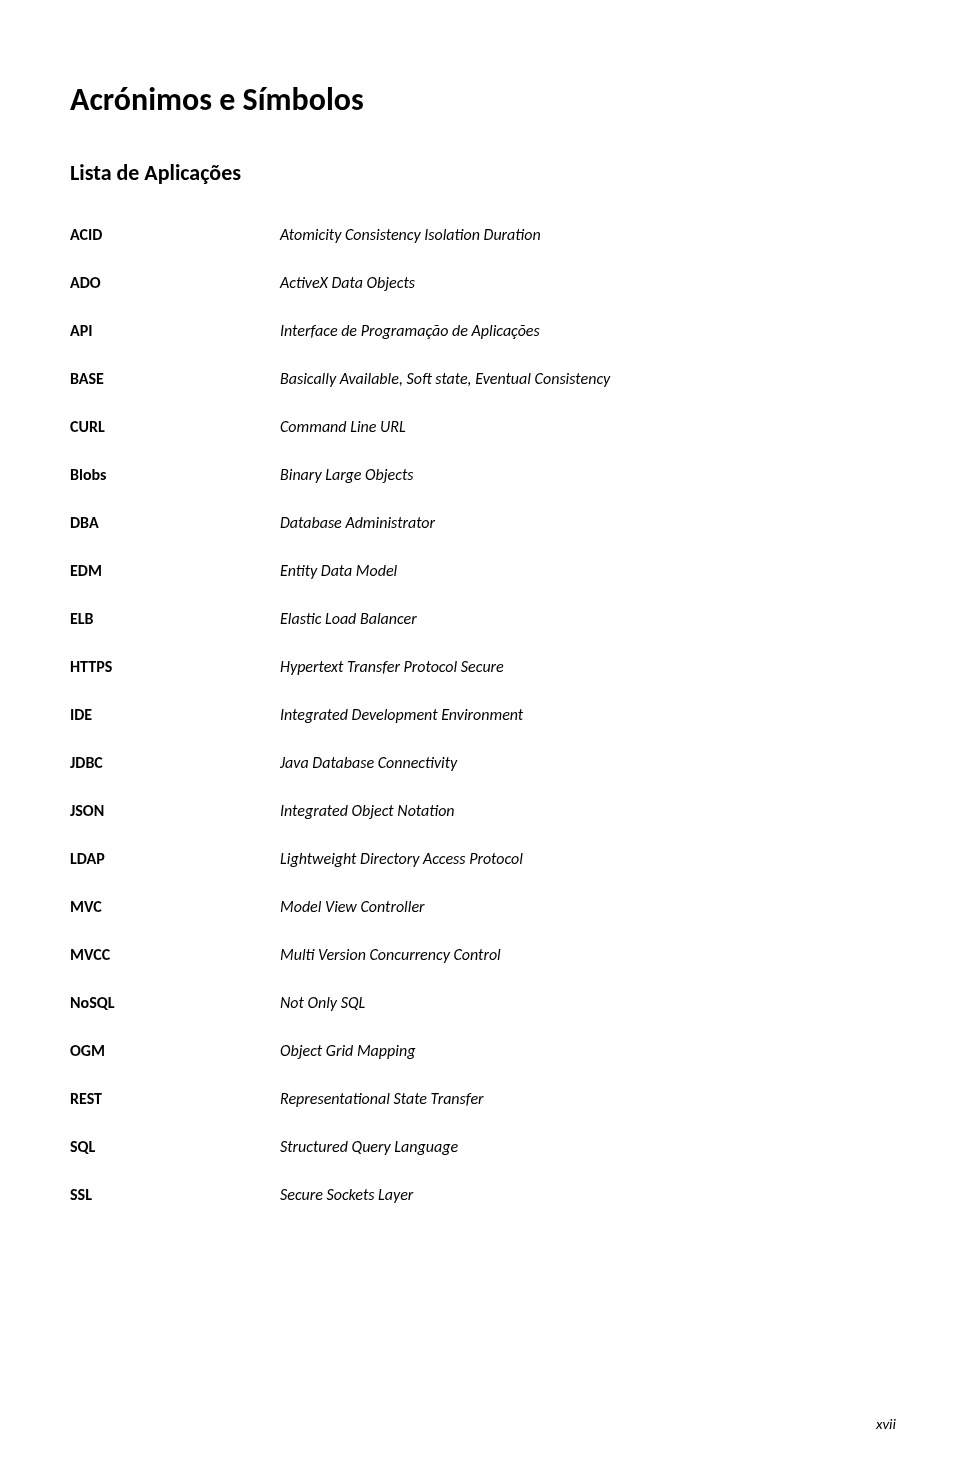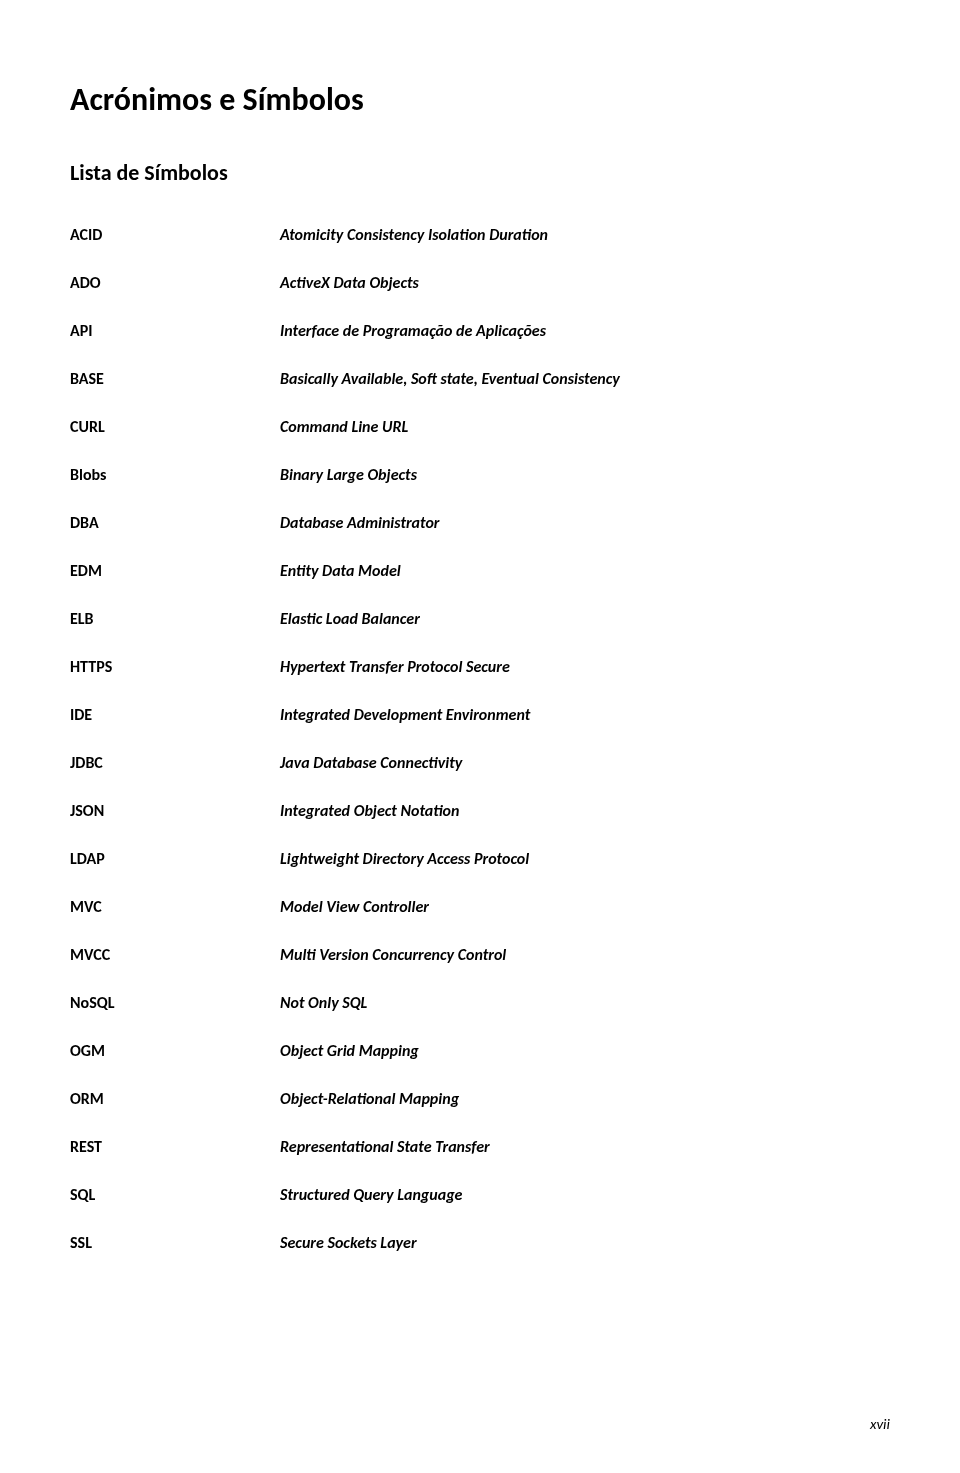--- a/index.html
+++ b/index.html
@@ -75,7 +75,7 @@
 
 <h1 class="page-title">Acrónimos e Símbolos</h1>
 
-<h2 class="section-title">Lista de Símbolos</h2>
+<h2 class="section-title">Lista de Aplicações</h2>
 
 <div class="acronym-list">
 <div class="acronym-row">

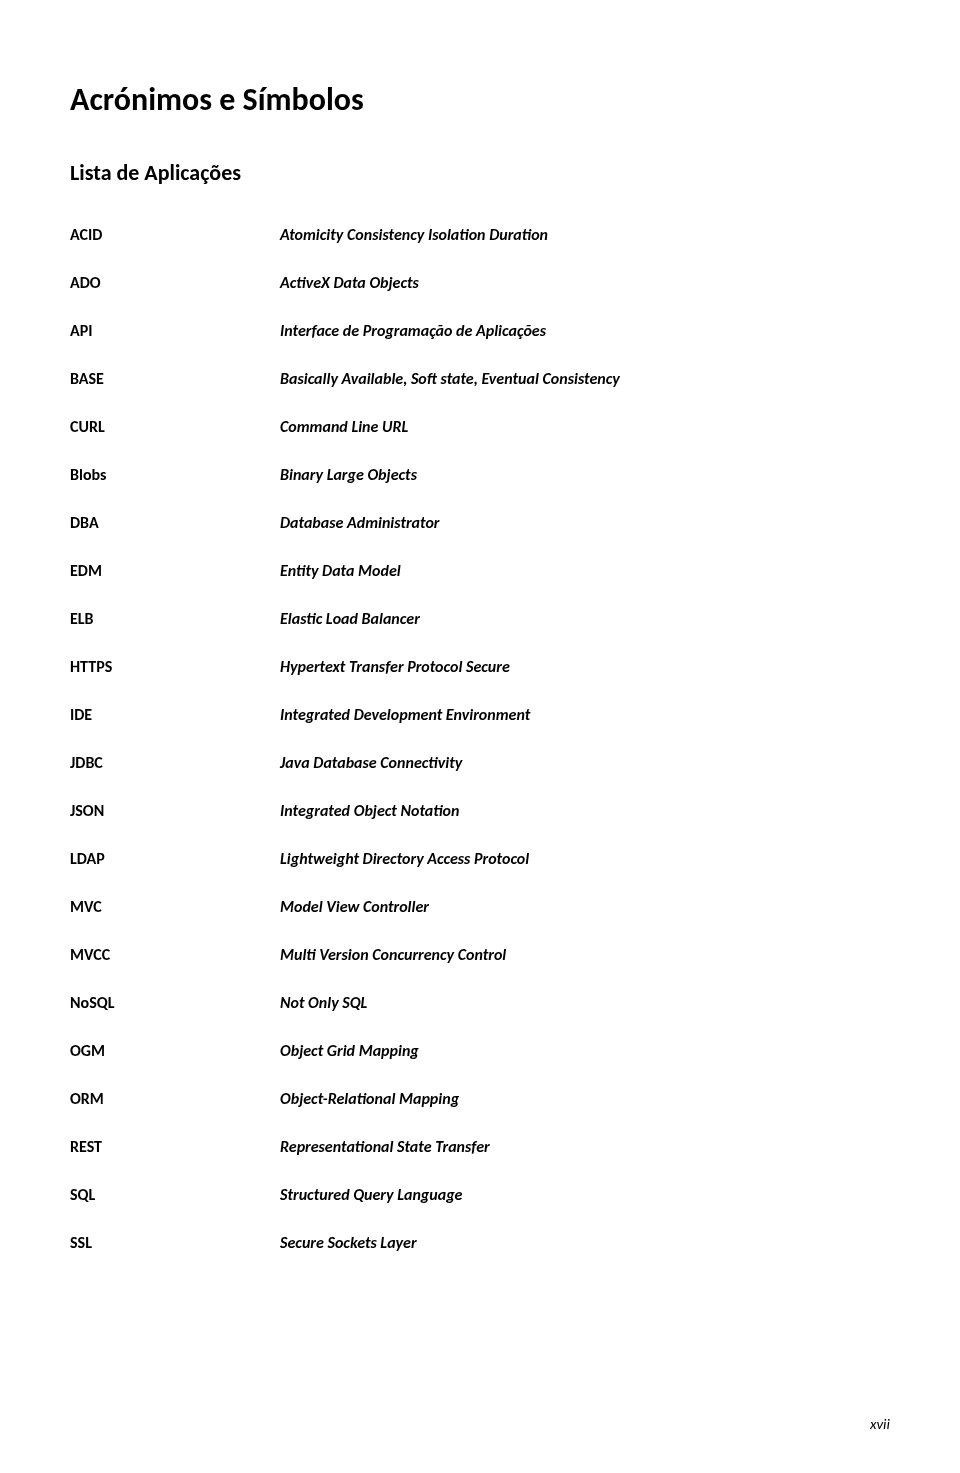--- a/index.html
+++ b/index.html
@@ -58,7 +58,6 @@
       font-style: italic;
       color: #000;
       flex: 1;
-      font-weight: bold;
     }
 
     .page-number {

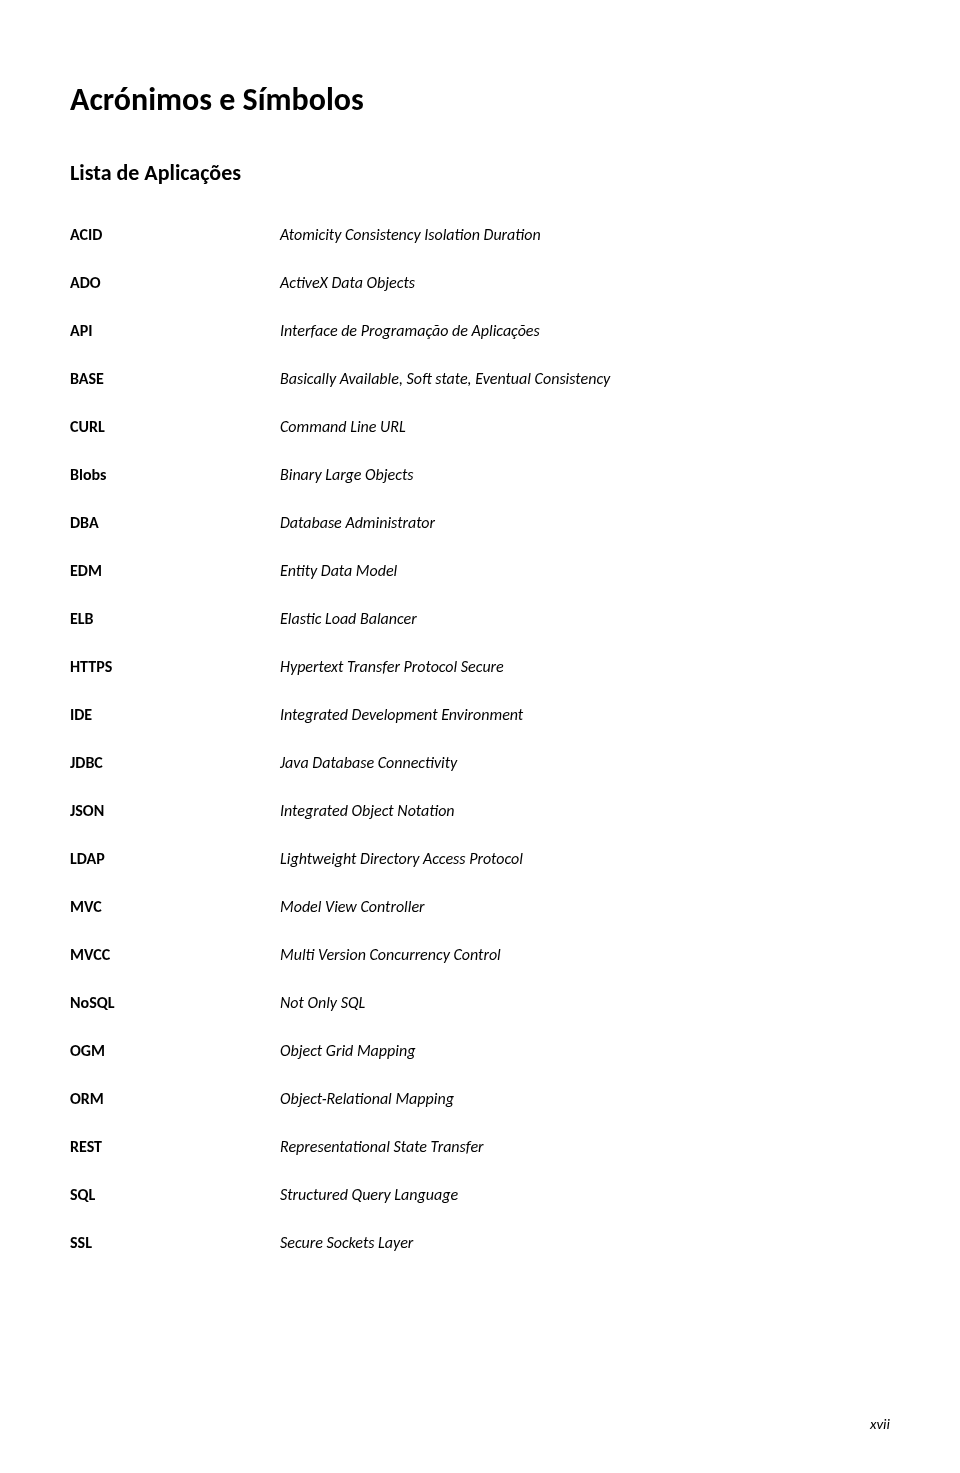--- a/index.html
+++ b/index.html
@@ -150,10 +150,6 @@
       <span class="acronym-definition">Object Grid Mapping</span>
     </div>
     <div class="acronym-row">
-      <span class="acronym-term">ORM</span>
-      <span class="acronym-definition">Object-Relational Mapping</span>
-    </div>
-    <div class="acronym-row">
       <span class="acronym-term">REST</span>
       <span class="acronym-definition">Representational State Transfer</span>
     </div>

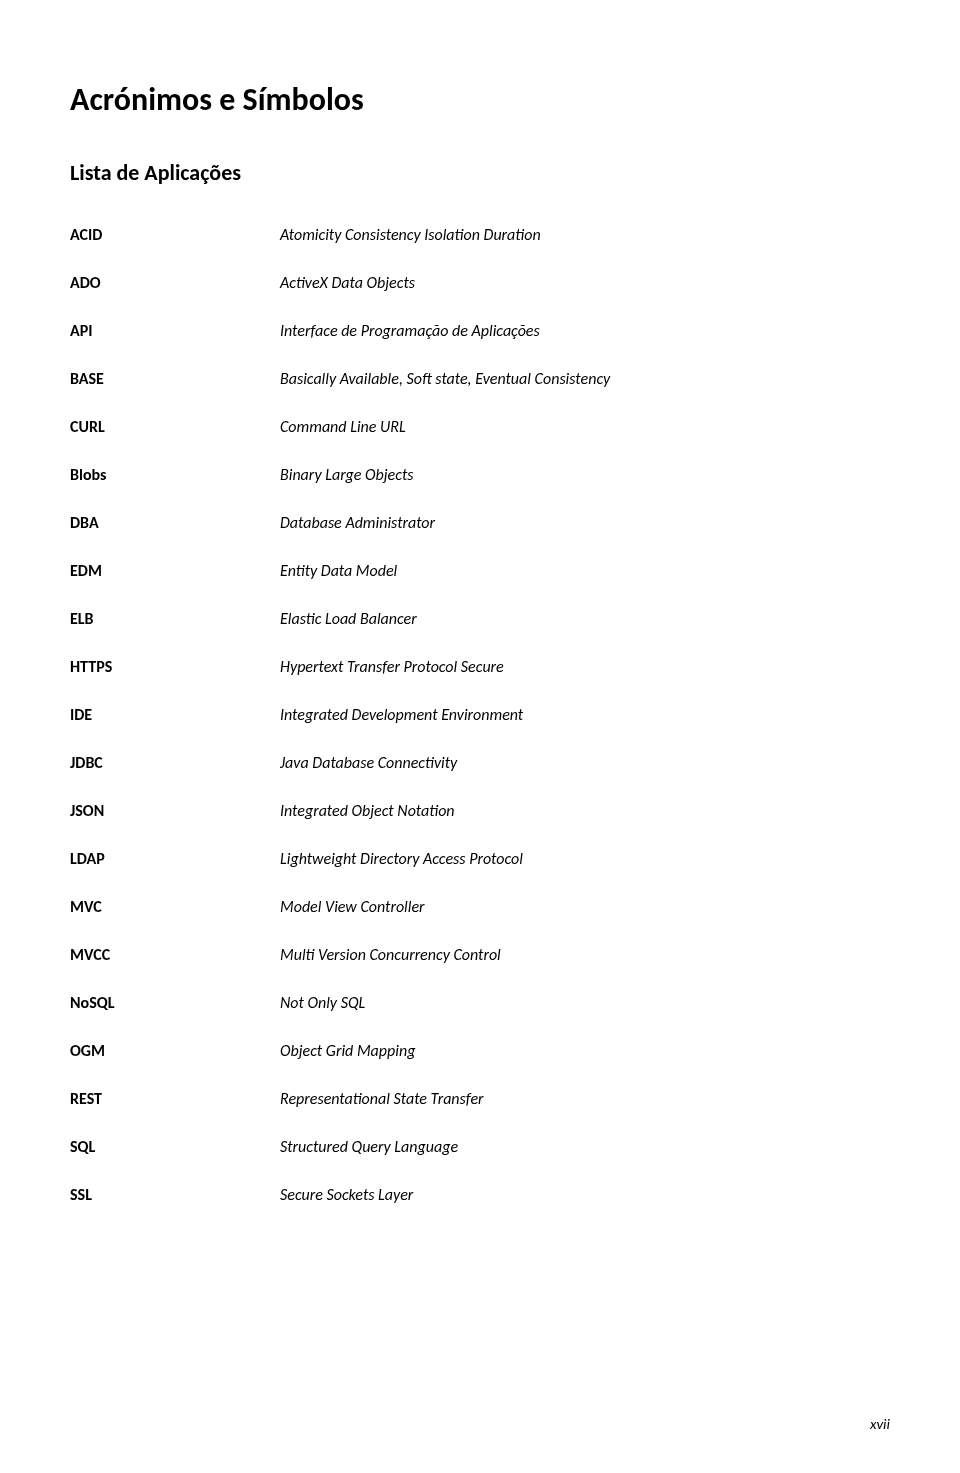--- a/index.html
+++ b/index.html
@@ -63,7 +63,7 @@
     .page-number {
       position: absolute;
       bottom: 40px;
-      right: 70px;
+      right: 64px;
       font-size: 15px;
       font-style: italic;
       color: #000;

